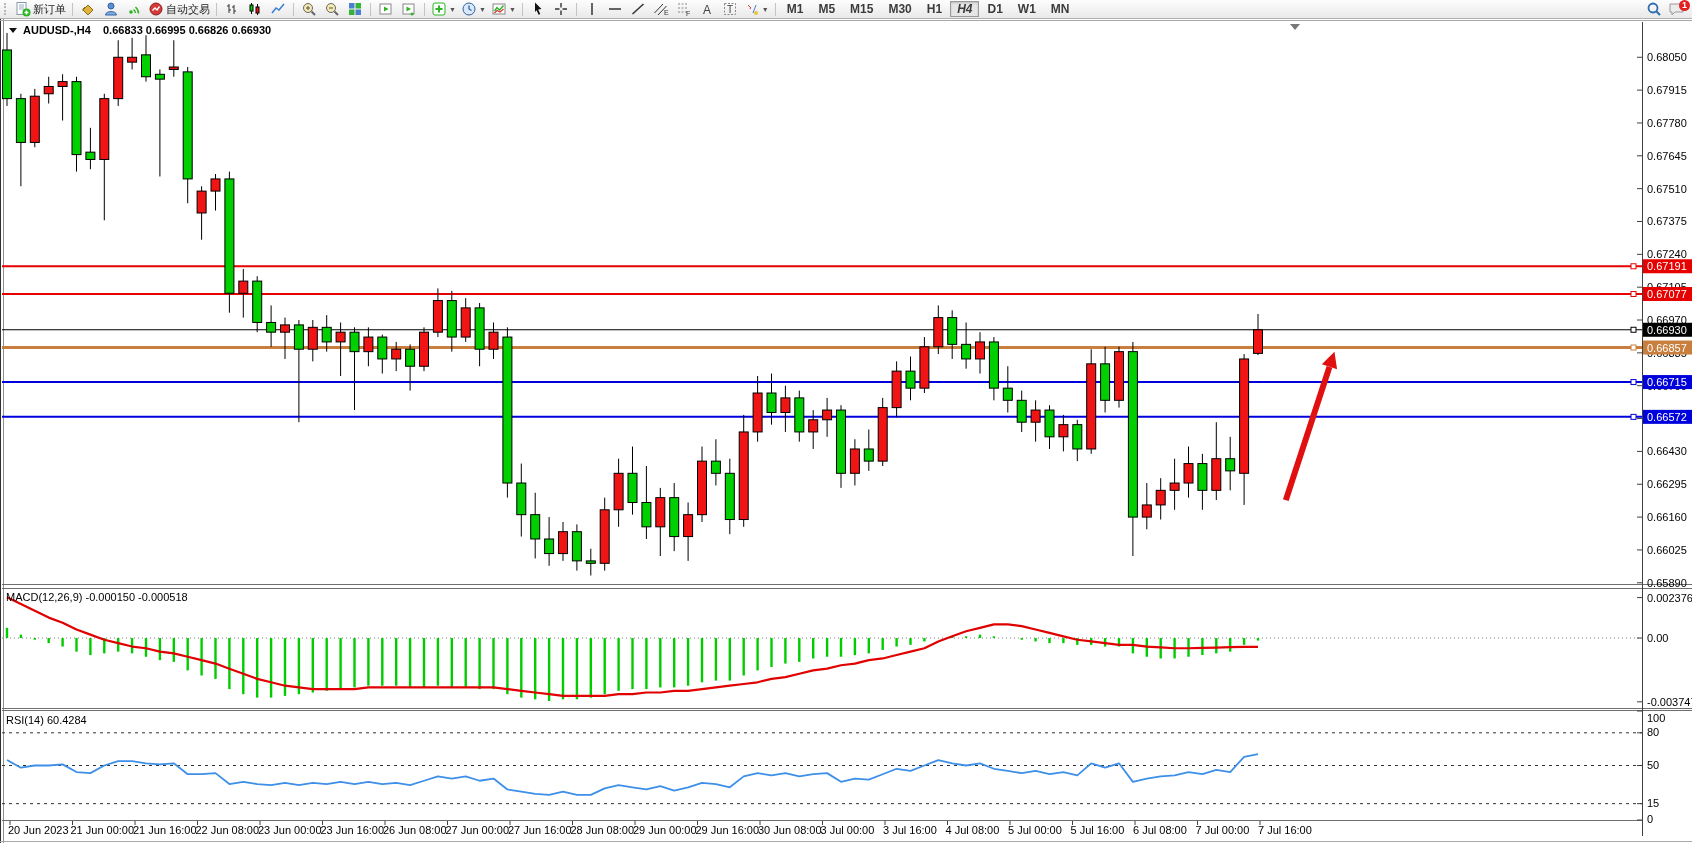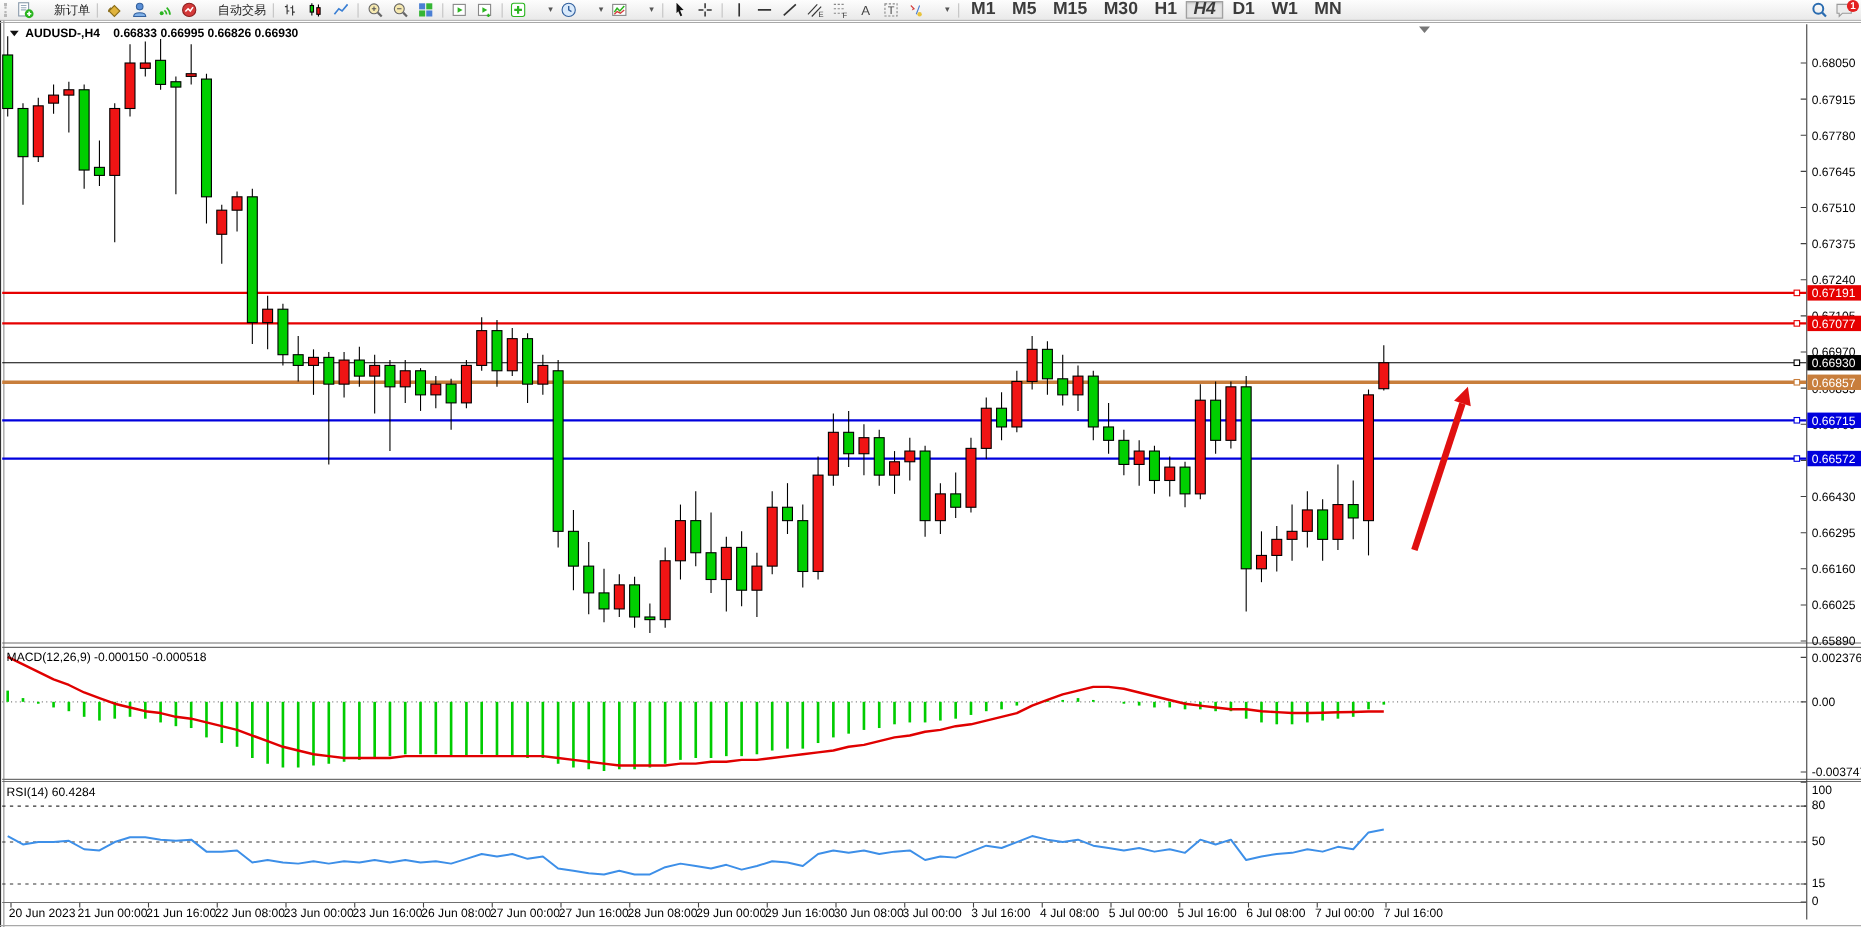--- a/index.html
+++ b/index.html
@@ -8,7 +8,7 @@
     background:linear-gradient(#fdfdfd,#e9e9e9);border-bottom:1px solid #b0b0b0;
     padding:0 2px;gap:1px;position:relative;z-index:5;}
   .tb-btn{height:16px;min-width:18px;display:flex;align-items:center;justify-content:center;
-    gap:18px;padding:0 2px;font-size:11px;color:#222;cursor:default;}
+    gap:2px;padding:0 2px;font-size:11px;color:#222;cursor:default;}
   .tb-label{font-size:11px;white-space:nowrap;}
   .sep{width:1px;height:13px;background:#c4c4c4;margin:0 3px;}
   .grip{width:4px;height:12px;border-left:2px dotted #b8b8b8;margin:0 2px;}

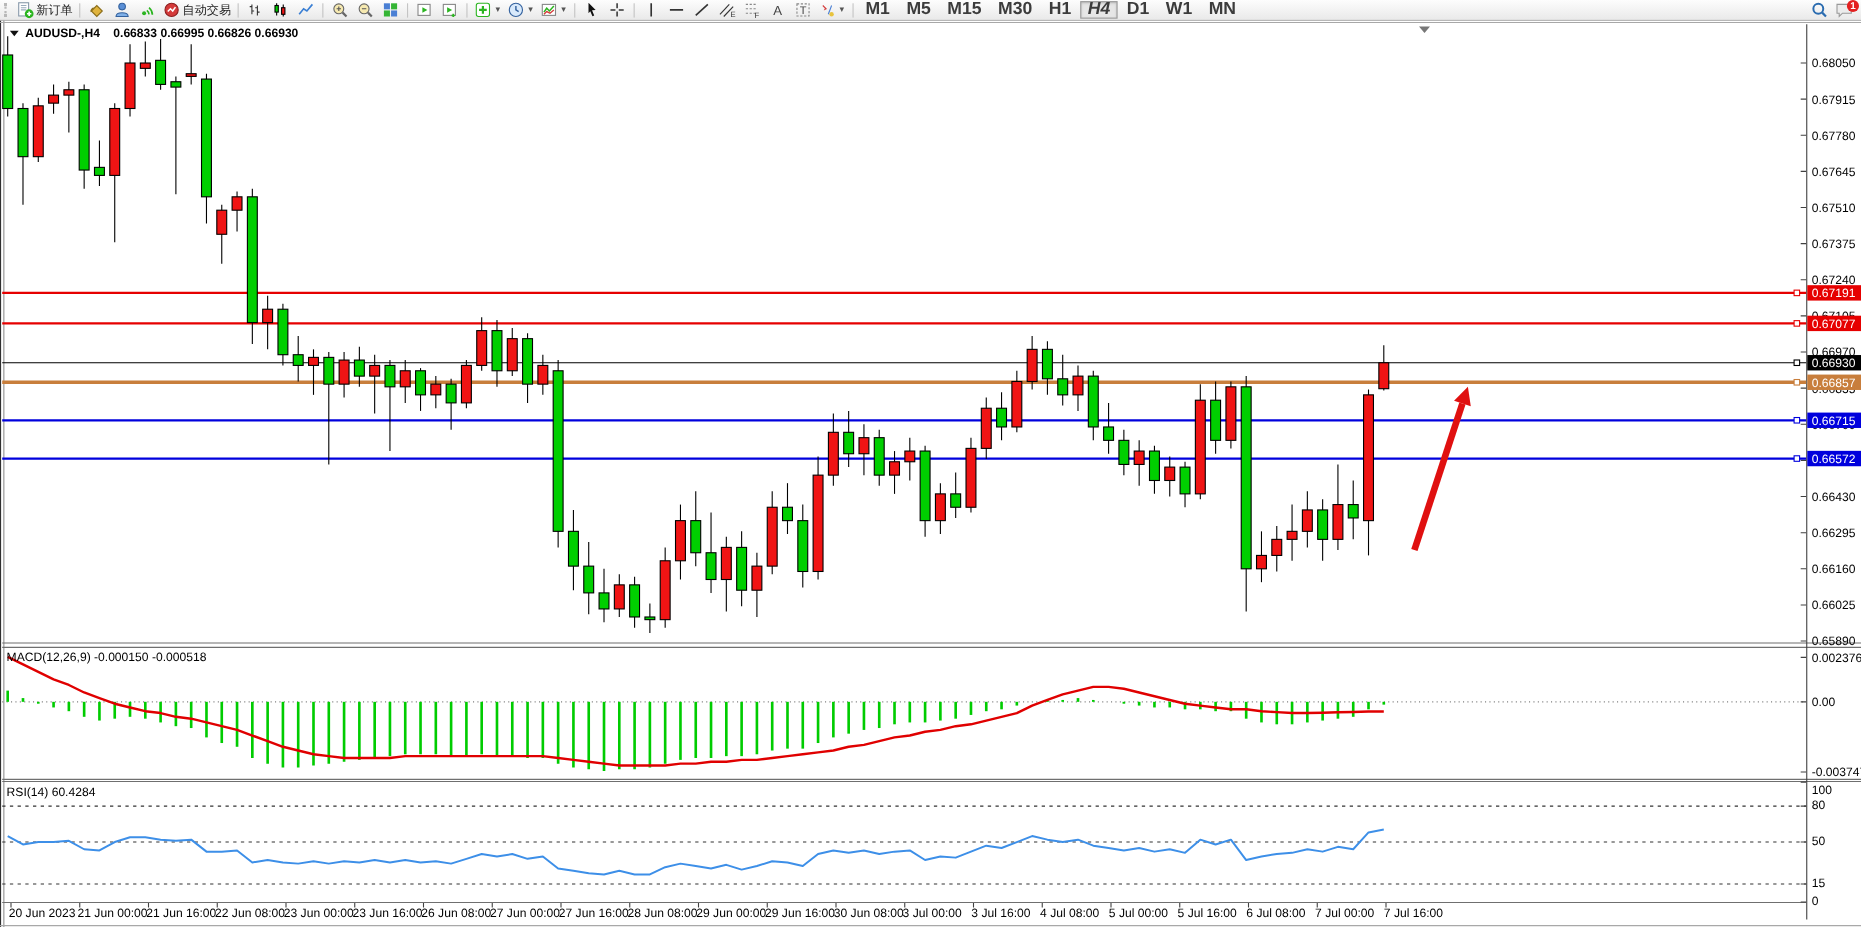--- a/index.html
+++ b/index.html
@@ -13,7 +13,7 @@
   .sep{width:1px;height:13px;background:#c4c4c4;margin:0 3px;}
   .grip{width:4px;height:12px;border-left:2px dotted #b8b8b8;margin:0 2px;}
   .caret{font-size:7px;color:#555;}
-  .tf-btn{font-size:16px;font-weight:700;color:#3c3c3c;padding:0 6px;height:14px;
+  .tf-btn{font-size:12px;font-weight:700;color:#3c3c3c;padding:0 6px;height:14px;
     line-height:14px;border:1px solid transparent;}
   .tf-active{background:#e6e6e6;border:1px solid #9a9a9a;box-shadow:inset 0 1px 2px #bbb;font-style:italic;}
   .spacer{flex:1;}

